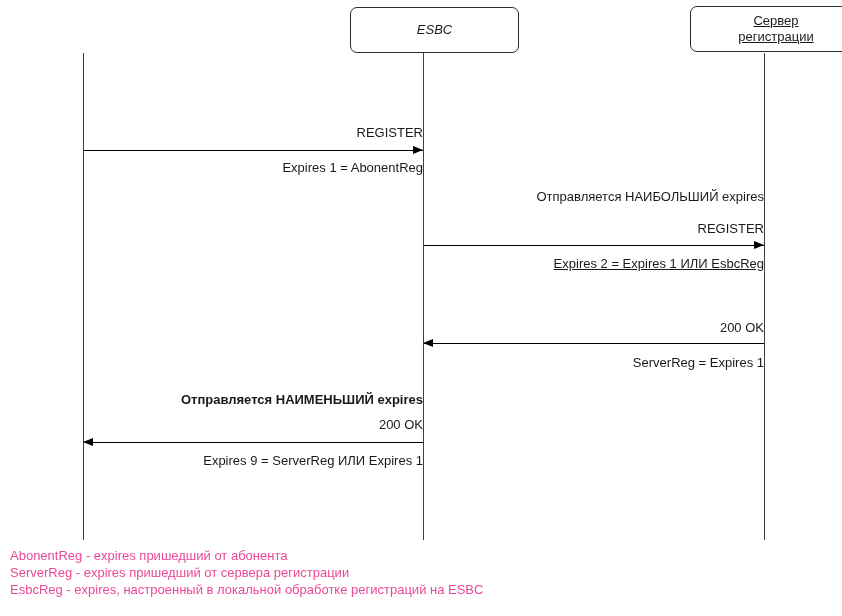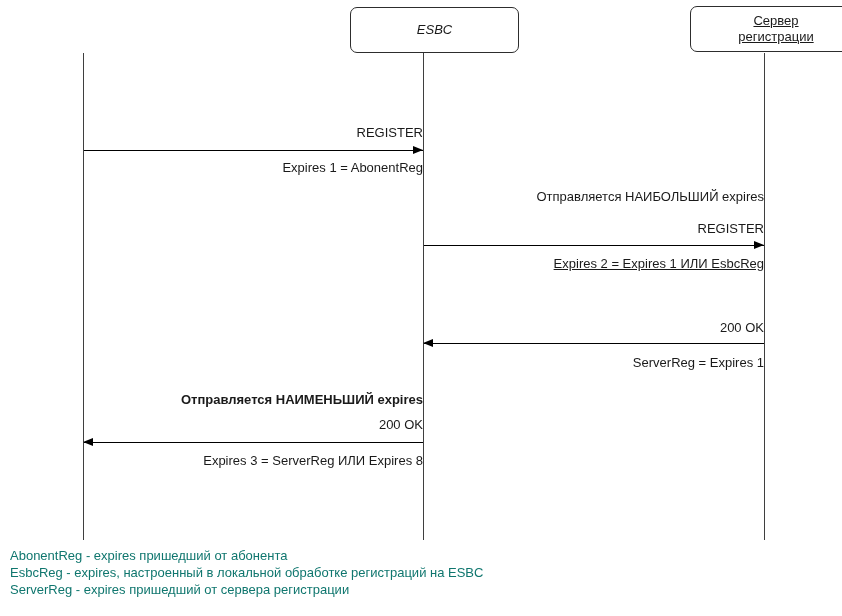--- a/index.html
+++ b/index.html
@@ -140,7 +140,7 @@
   <div class="msg-text span-left m4-label">200 OK</div>
   <div class="msg-line m4-line"></div>
   <div class="arrow-head head-left m4-head"></div>
-  <div class="msg-text span-left m4-note">Expires 3 = ServerReg ИЛИ Expires 8</div>
+  <div class="msg-text span-left m4-note">Expires 9 = ServerReg ИЛИ Expires 1</div>
 
   <div class="legend">
     <div>AbonentReg - expires пришедший от абонента</div>

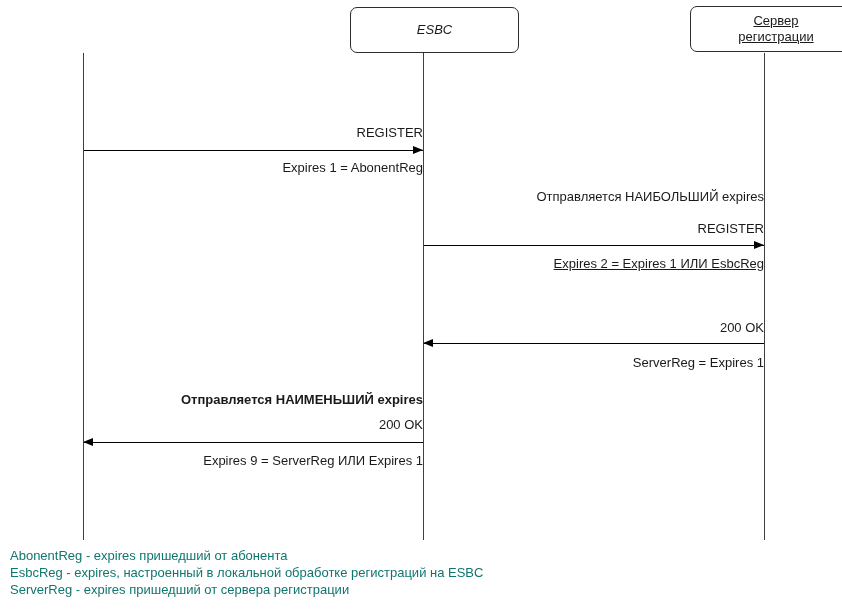--- a/index.html
+++ b/index.html
@@ -101,7 +101,7 @@
     top: 547px;
     font-size: 13px;
     line-height: 17px;
-    color: #0f766e;
+    color: #ec4899;
   }
 </style>
 </head>

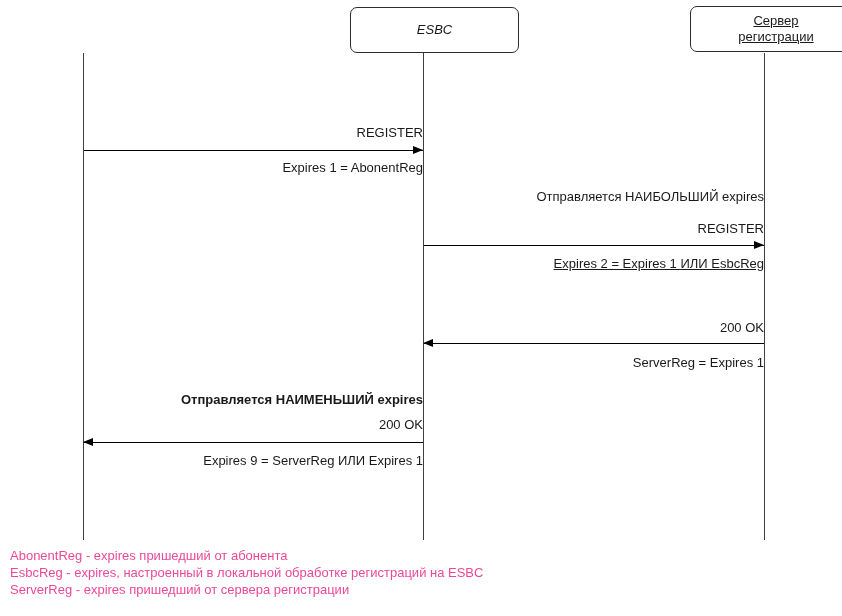--- a/index.html
+++ b/index.html
@@ -144,8 +144,8 @@
 
   <div class="legend">
     <div>AbonentReg - expires пришедший от абонента</div>
+    <div>ServerReg - expires пришедший от сервера регистрации</div>
     <div>EsbcReg - expires, настроенный в локальной обработке регистраций на ESBC</div>
-    <div>ServerReg - expires пришедший от сервера регистрации</div>
   </div>
 
 </div>

